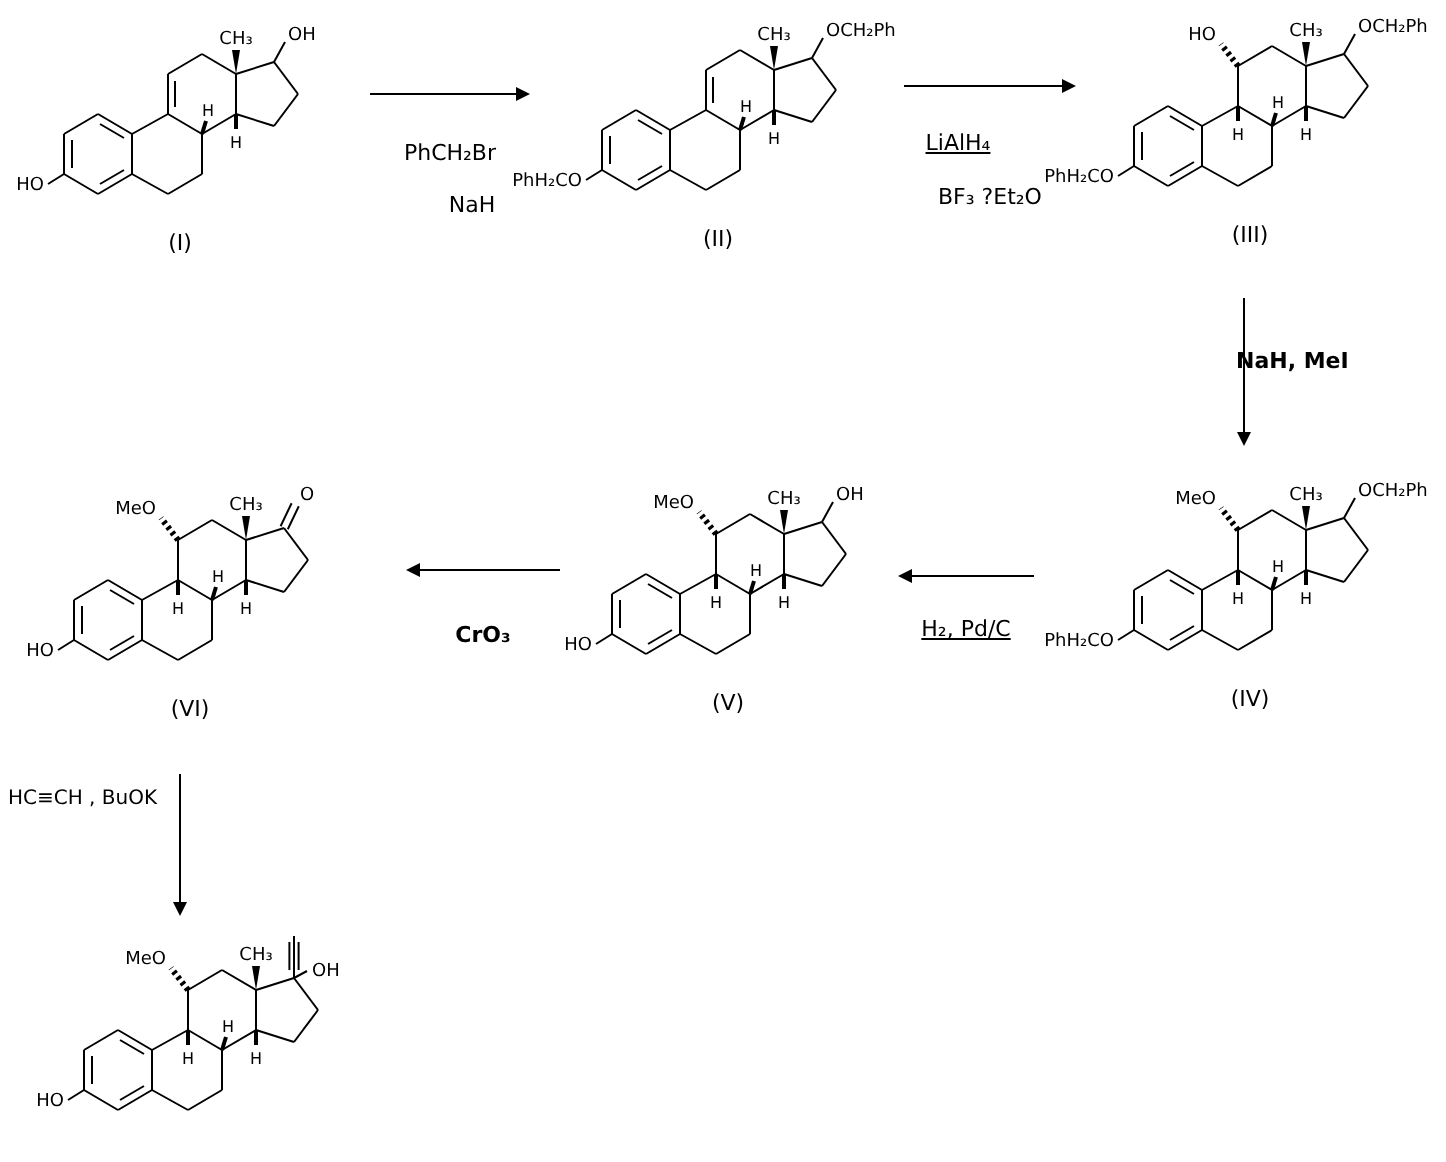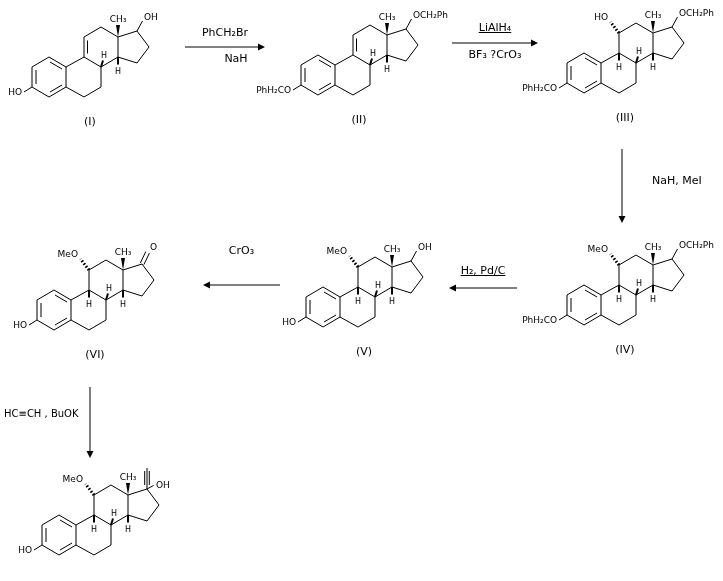--- a/index.html
+++ b/index.html
@@ -19,7 +19,7 @@
   .rxn-svg line{stroke:#000;stroke-width:1;}
   .rxn-svg polygon{fill:#000;}
   .rg{position:absolute;font-size:11px;white-space:nowrap;}
-  .rg.c{text-align:center;}
+  .rg.c{text-align:center;margin-top:44px;}
 </style>
 </head>
 <body>

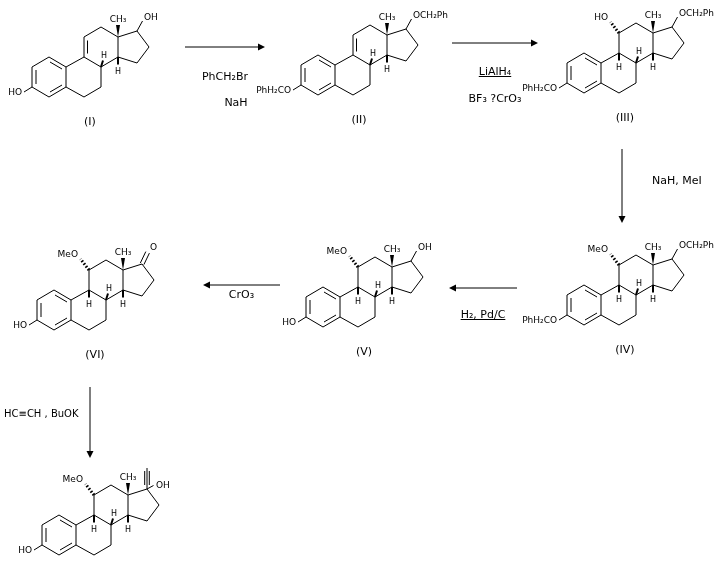--- a/index.html
+++ b/index.html
@@ -111,7 +111,7 @@
     <line x1="0" y1="6" x2="79" y2="6"></line>
       <polygon points="79,2.5 86,6 79,9.5"></polygon>
   </svg>
-  <div class="rg c" style="left:450px;top:21px;width:90px;text-decoration:underline;">LiAlH₄</div>
+  <div class="rg c" style="left:434px;top:21px;width:90px;text-decoration:underline;">LiAlH₄</div>
   <div class="rg c" style="left:446px;top:48px;width:98px;">BF₃ ?CrO₃</div>
 
   

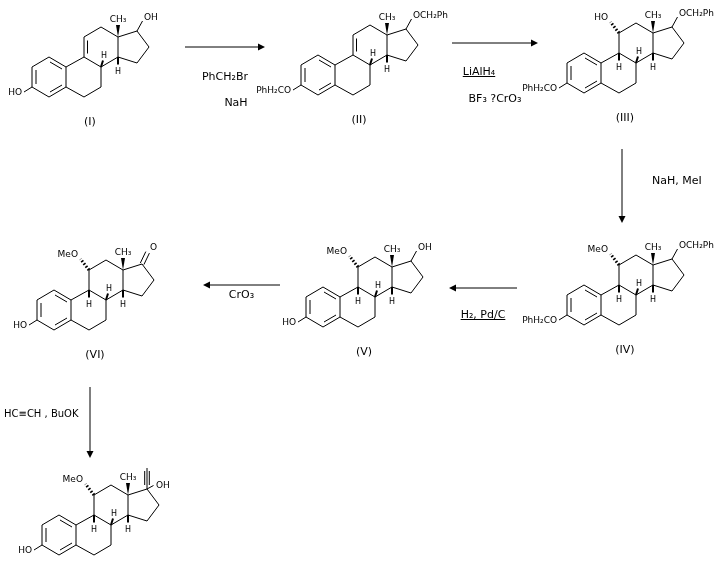--- a/index.html
+++ b/index.html
@@ -112,7 +112,7 @@
       <polygon points="79,2.5 86,6 79,9.5"></polygon>
   </svg>
   <div class="rg c" style="left:434px;top:21px;width:90px;text-decoration:underline;">LiAlH₄</div>
-  <div class="rg c" style="left:446px;top:48px;width:98px;">BF₃ ?CrO₃</div>
+  <div class="rg c" style="left:446px;top:48px;width:98px;">BF₃ ?Et₂O</div>
 
   
   <div class="mol" style="left:514px;top:-20px;">

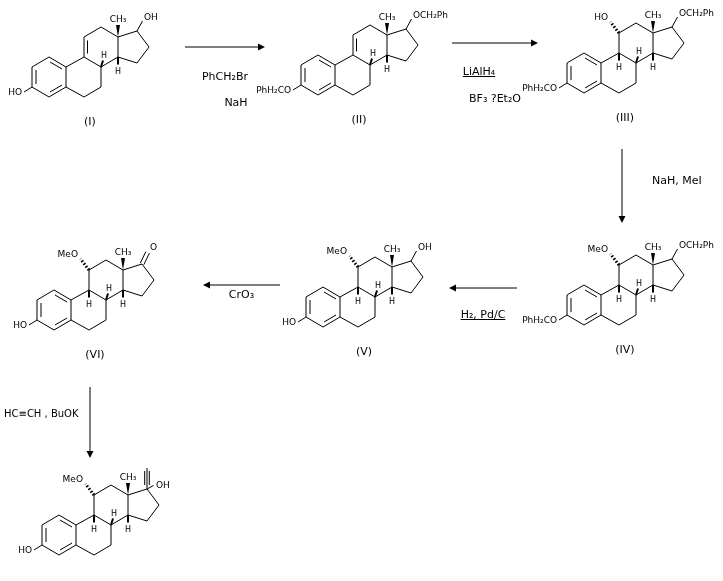--- a/index.html
+++ b/index.html
@@ -137,7 +137,7 @@
     <line x1="6" y1="0" x2="6" y2="67"></line>
       <polygon points="2.5,67 9.5,67 6,74"></polygon>
   </svg>
-  <div class="rg" style="left:652px;top:174px;">NaH, MeI</div>
+  <div class="rg" style="left:618px;top:174px;font-weight:bold;">NaH, MeI</div>
 
   
   <div class="mol" style="left:514px;top:212px;">

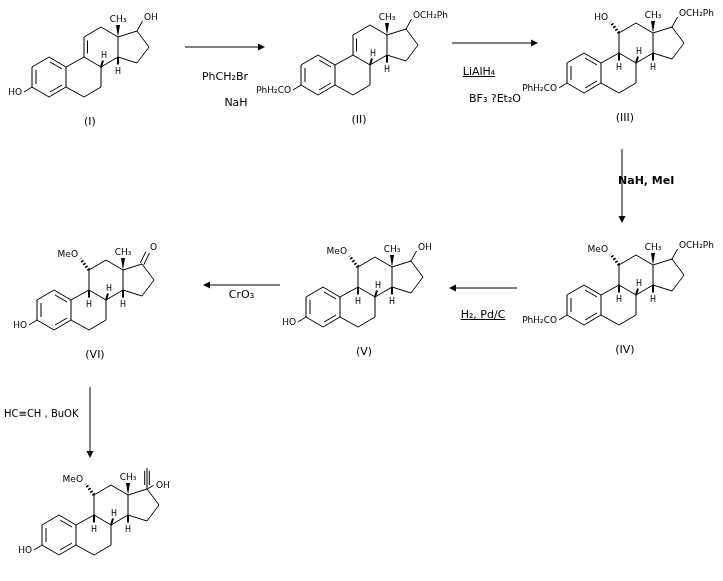--- a/index.html
+++ b/index.html
@@ -187,7 +187,7 @@
     <polygon points="7,2.5 0,6 7,9.5"></polygon>
       <line x1="7" y1="6" x2="77" y2="6"></line>
   </svg>
-  <div class="rg c" style="left:200px;top:244px;width:83px;">CrO₃</div>
+  <div class="rg c" style="left:200px;top:267px;width:83px;font-weight:bold;">CrO₃</div>
 
   
   <div class="mol" style="left:-16px;top:217px;">

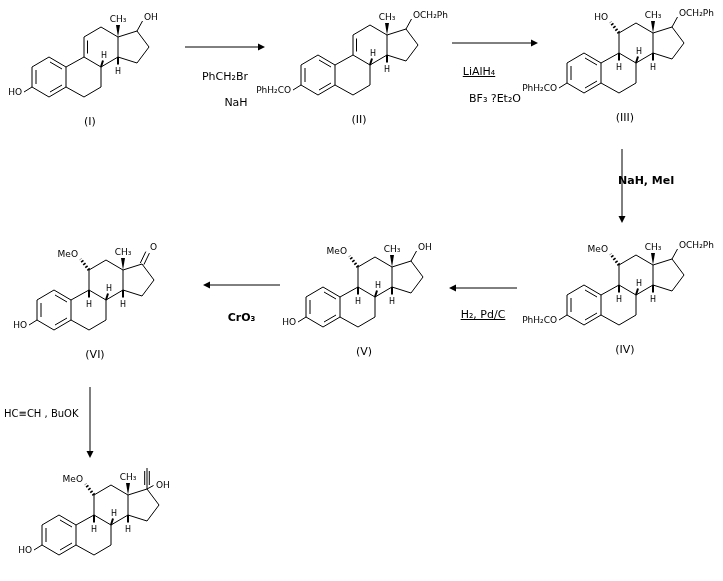--- a/index.html
+++ b/index.html
@@ -213,7 +213,7 @@
     <line x1="6" y1="0" x2="6" y2="64"></line>
       <polygon points="2.5,64 9.5,64 6,71"></polygon>
   </svg>
-  <div class="rg" style="left:4px;top:408px;font-size:10px;">HC≡CH , BuOK</div>
+  <div class="rg" style="left:4px;top:394px;font-size:10px;">HC≡CH , BuOK</div>
 
   
   <div class="mol" style="left:-11px;top:442px;">

